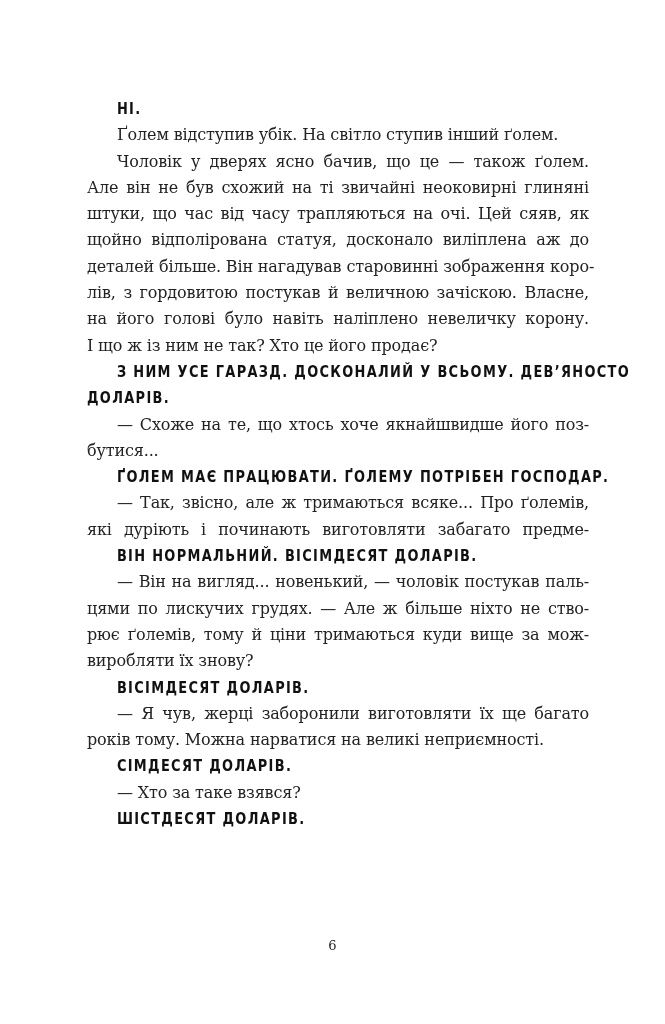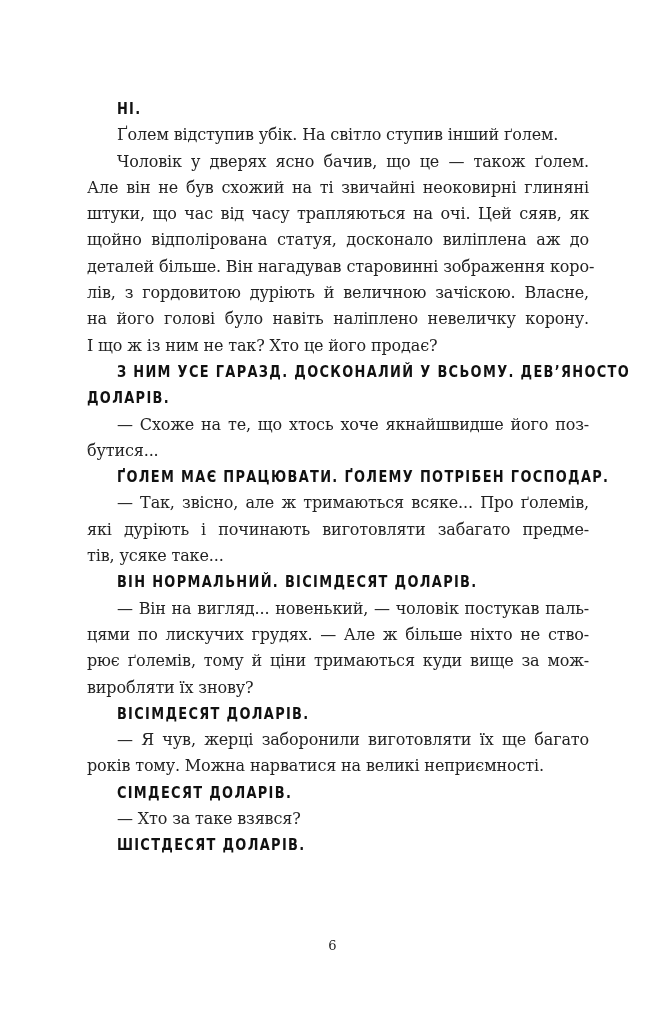--- a/index.html
+++ b/index.html
@@ -87,7 +87,7 @@
     <div class="line">штуки, що час від часу трапляються на очі. Цей сяяв, як</div>
     <div class="line">щойно відполірована статуя, досконало виліплена аж до</div>
     <div class="line">деталей більше. Він нагадував старовинні зображення коро-</div>
-    <div class="line">лів, з гордовитою дуріють й величною зачіскою. Власне,</div>
+    <div class="line">лів, з гордовитою постукав й величною зачіскою. Власне,</div>
     <div class="line">на його голові було навіть наліплено невеличку корону.</div>
     <div class="line last">І що ж із ним не так? Хто це його продає?</div>
     <div class="line golem first">З НИМ УСЕ ГАРАЗД. ДОСКОНАЛИЙ У ВСЬОМУ. ДЕВ’ЯНОСТО</div>

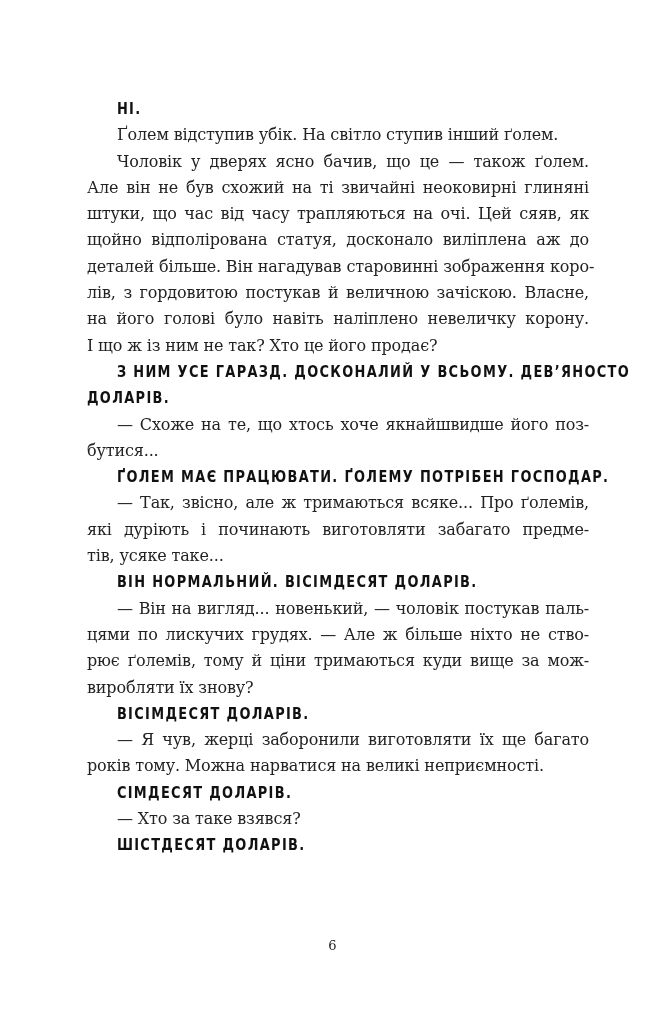--- a/index.html
+++ b/index.html
@@ -97,7 +97,6 @@
     <div class="line golem first last">ҐОЛЕМ МАЄ ПРАЦЮВАТИ. ҐОЛЕМУ ПОТРІБЕН ГОСПОДАР.</div>
     <div class="line indent">— Так, звісно, але ж тримаються всяке... Про ґолемів,</div>
     <div class="line">які дуріють і починають виготовляти забагато предме-</div>
-    <div class="line last">тів, усяке таке...</div>
     <div class="line golem first last">ВІН НОРМАЛЬНИЙ. ВІСІМДЕСЯТ ДОЛАРІВ.</div>
     <div class="line indent">— Він на вигляд... новенький, — чоловік постукав паль-</div>
     <div class="line">цями по лискучих грудях. — Але ж більше ніхто не ство-</div>

